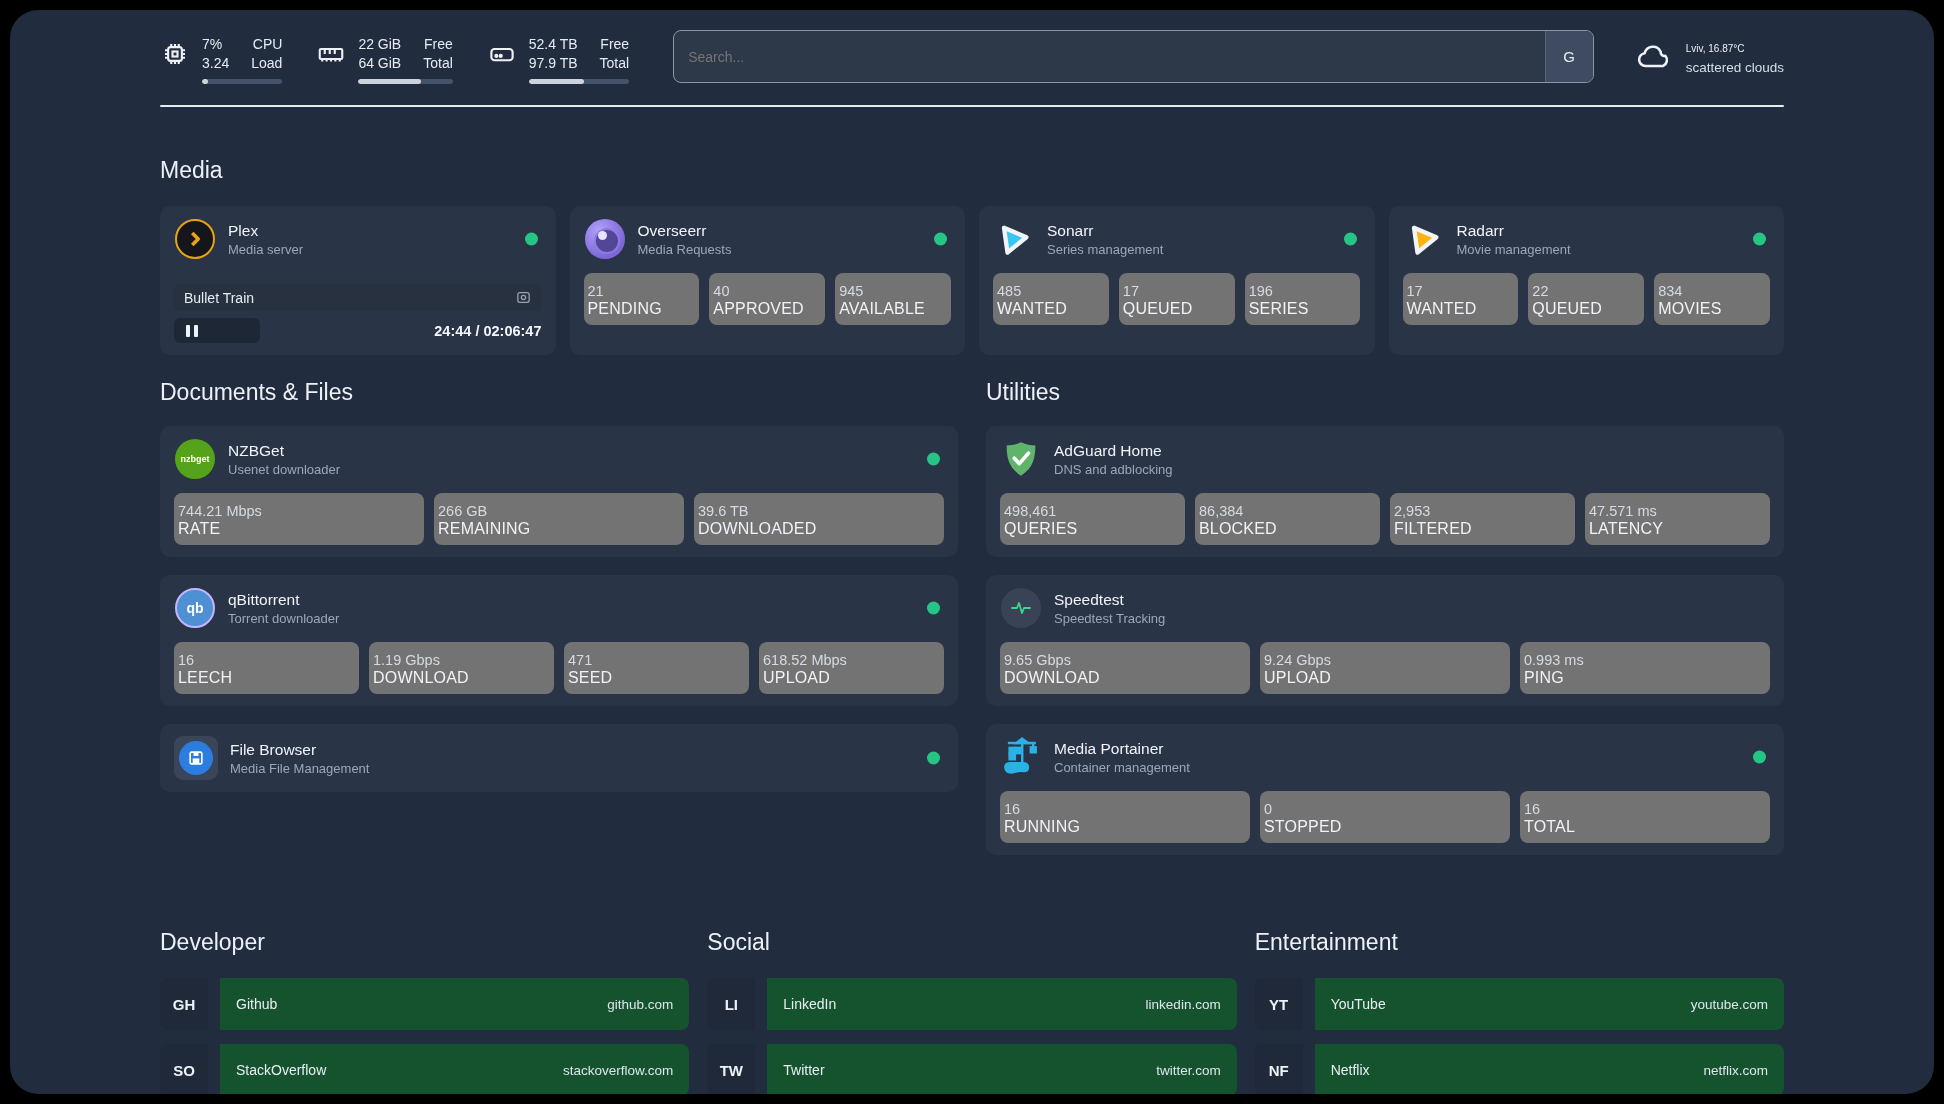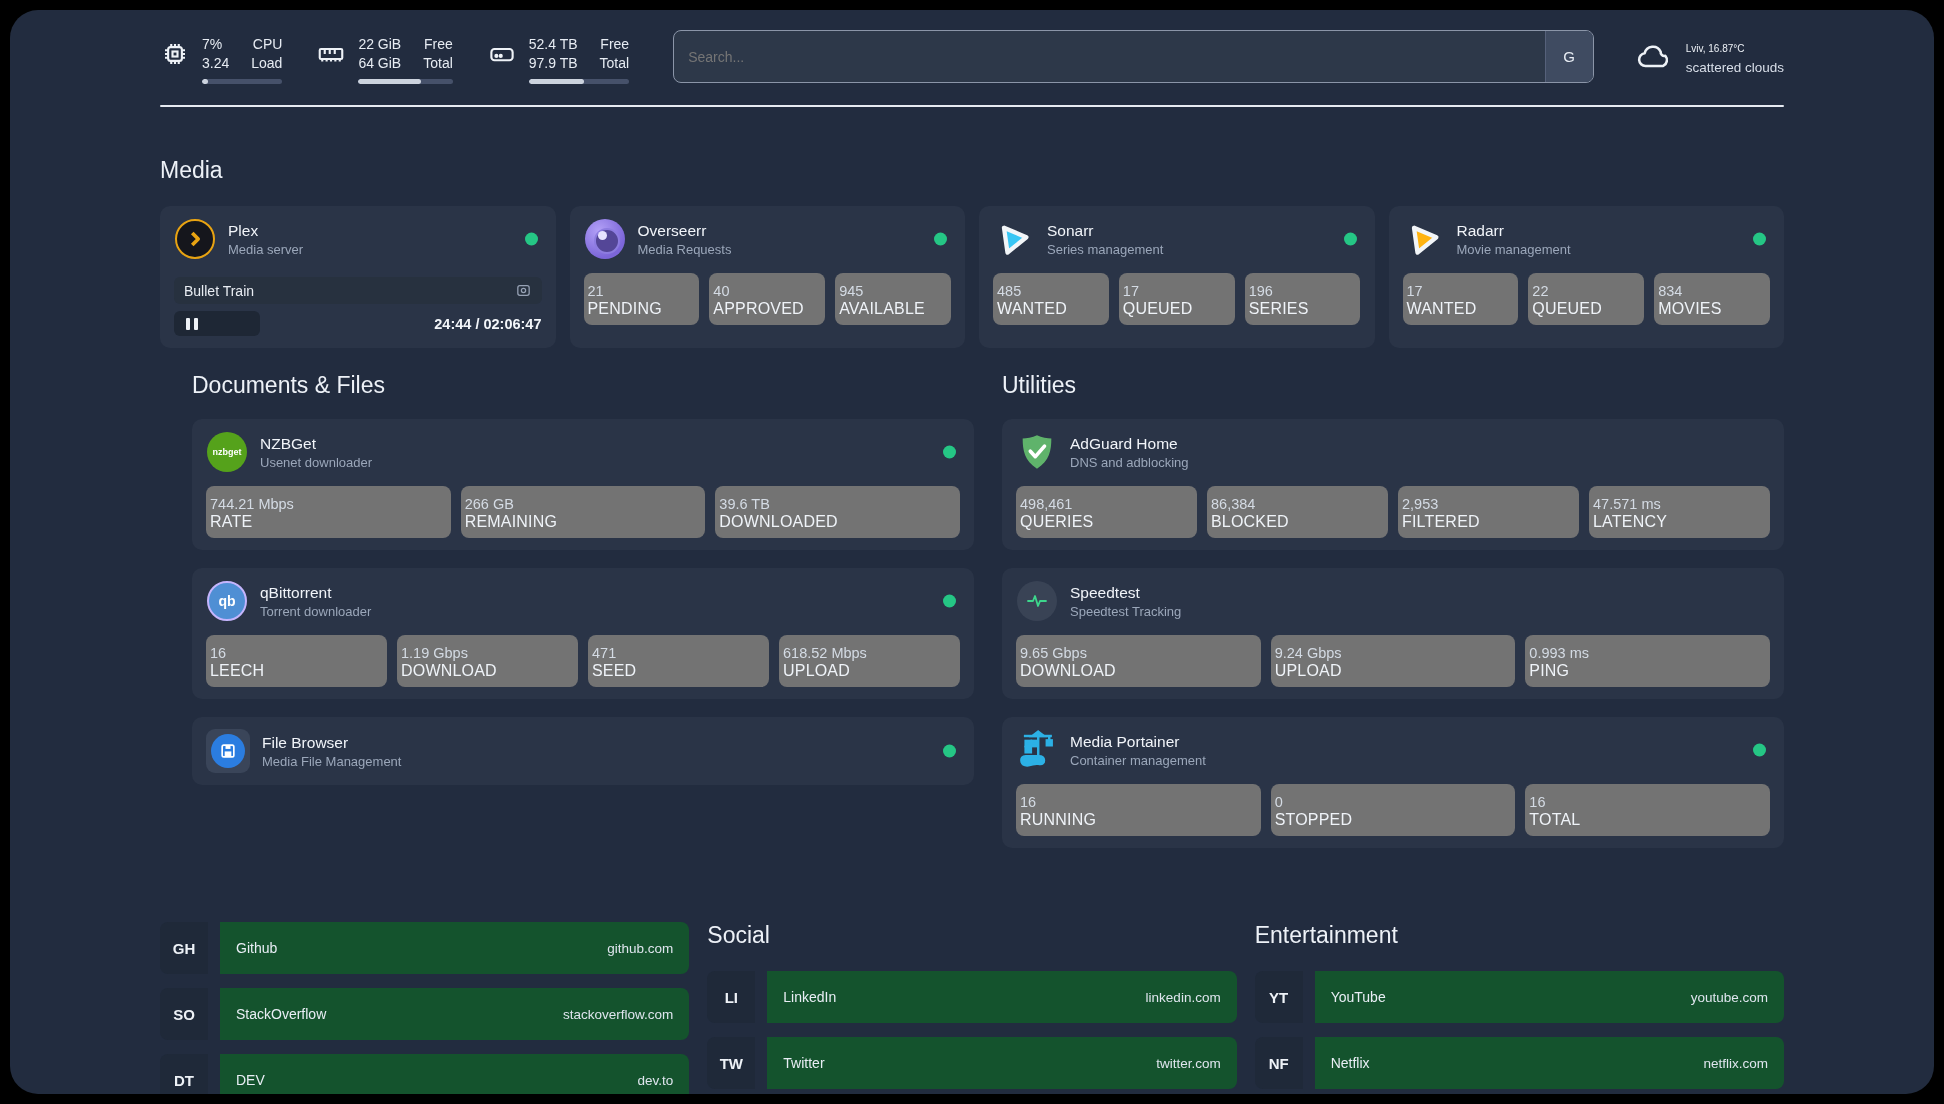--- a/index.html
+++ b/index.html
@@ -65,7 +65,7 @@
   .ic-fb-chip { width:44px; height:44px; border-radius:9px; background:#3a4559; display:flex; align-items:center; justify-content:center; }
   .ic-fb { width:34px; height:34px; border-radius:50%; background:#2b7de0; display:flex; align-items:center; justify-content:center; }
   
-  .plex-np { margin-top:17px; background:#27313f; border-radius:6px; padding:5px 10px; display:flex; align-items:center; justify-content:space-between; }
+  .plex-np { margin-top:24px; background:#27313f; border-radius:6px; padding:5px 10px; display:flex; align-items:center; justify-content:space-between; }
   .np-title { font-size:14px; color:#e9edf3; }
   .np-cam svg { width:17px; height:17px; stroke:#97a2b5; fill:none; stroke-width:1.8; display:block; }
   .np-ctrl { margin-top:7px; display:flex; align-items:center; justify-content:space-between; }

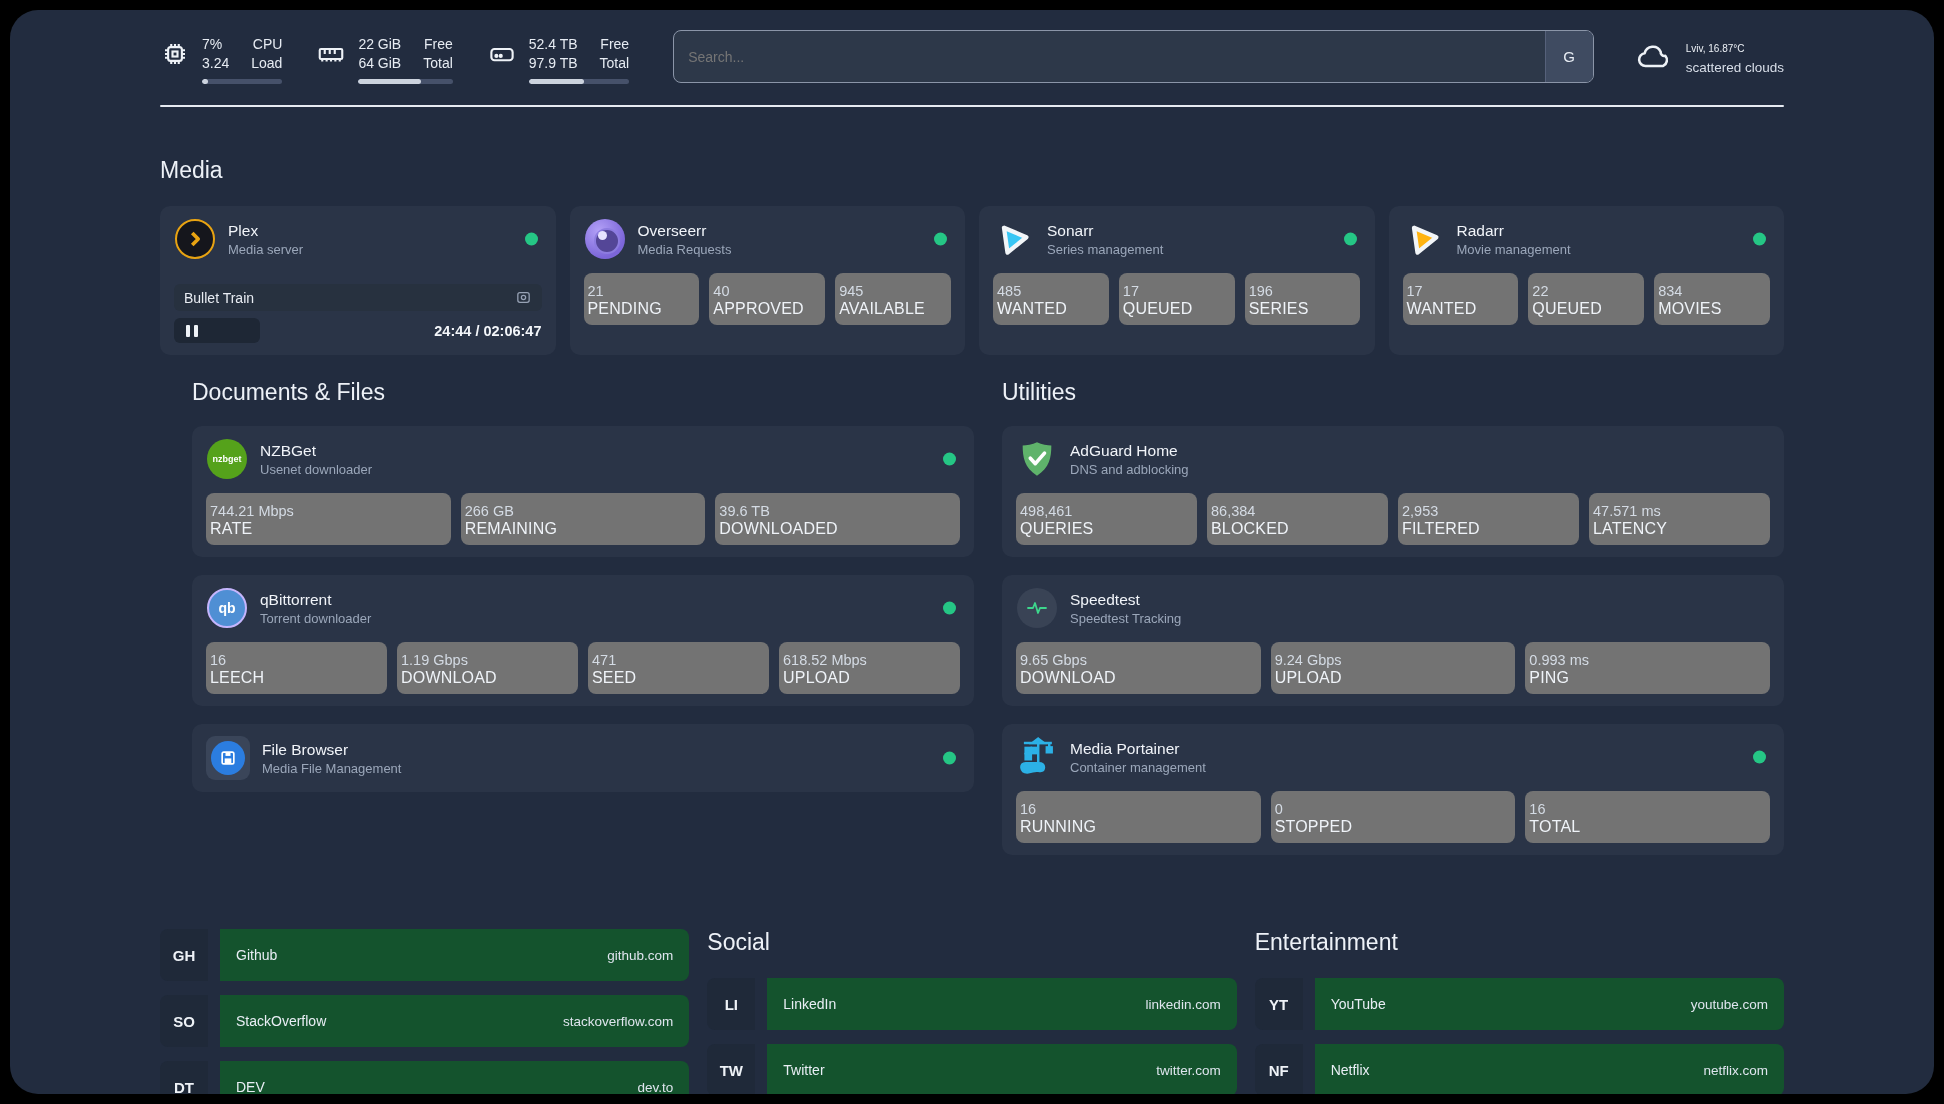--- a/index.html
+++ b/index.html
@@ -73,7 +73,7 @@
   .pause-chip i { display:block; width:4px; height:12px; background:#eef2f7; border-radius:1px; }
   .ptime { font-size:14.5px; font-weight:bold; color:#f3f6fa; }
   
-  .two-col { display:grid; grid-template-columns:1fr 1fr; gap:28px; margin-top:24px;margin-left:32px; }
+  .two-col { display:grid; grid-template-columns:1fr 1fr; gap:28px; margin-top:24px; }
   .colstack { display:flex; flex-direction:column; }
   .colstack .section-title { margin-bottom:20px; }
   .colstack .card { margin-bottom:18px; }

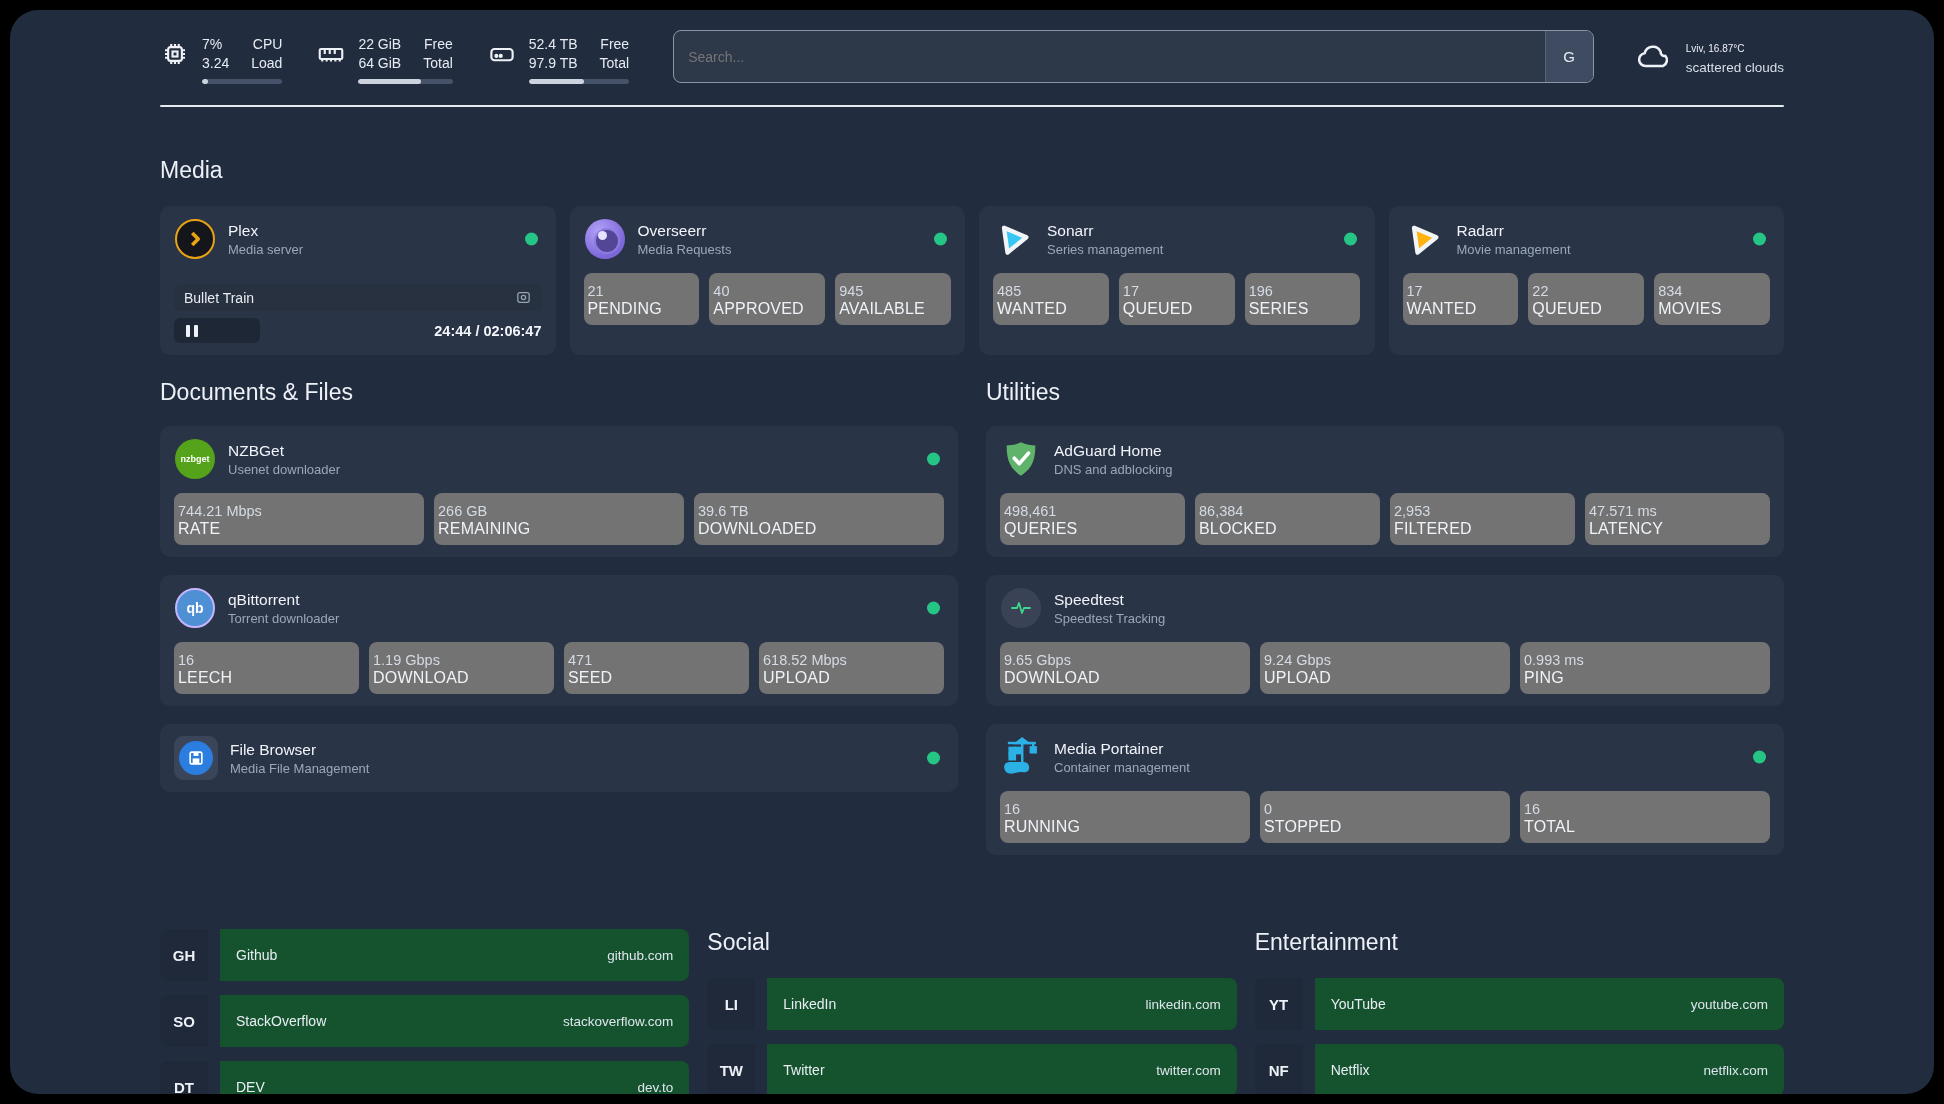--- a/index.html
+++ b/index.html
@@ -505,6 +505,7 @@
 
   <div class="links-grid">
     <div>
+      <div class="section-title">Developer</div>
       <div class="lrow">
         <span class="labbr">GH</span>
         <span class="lbar">

